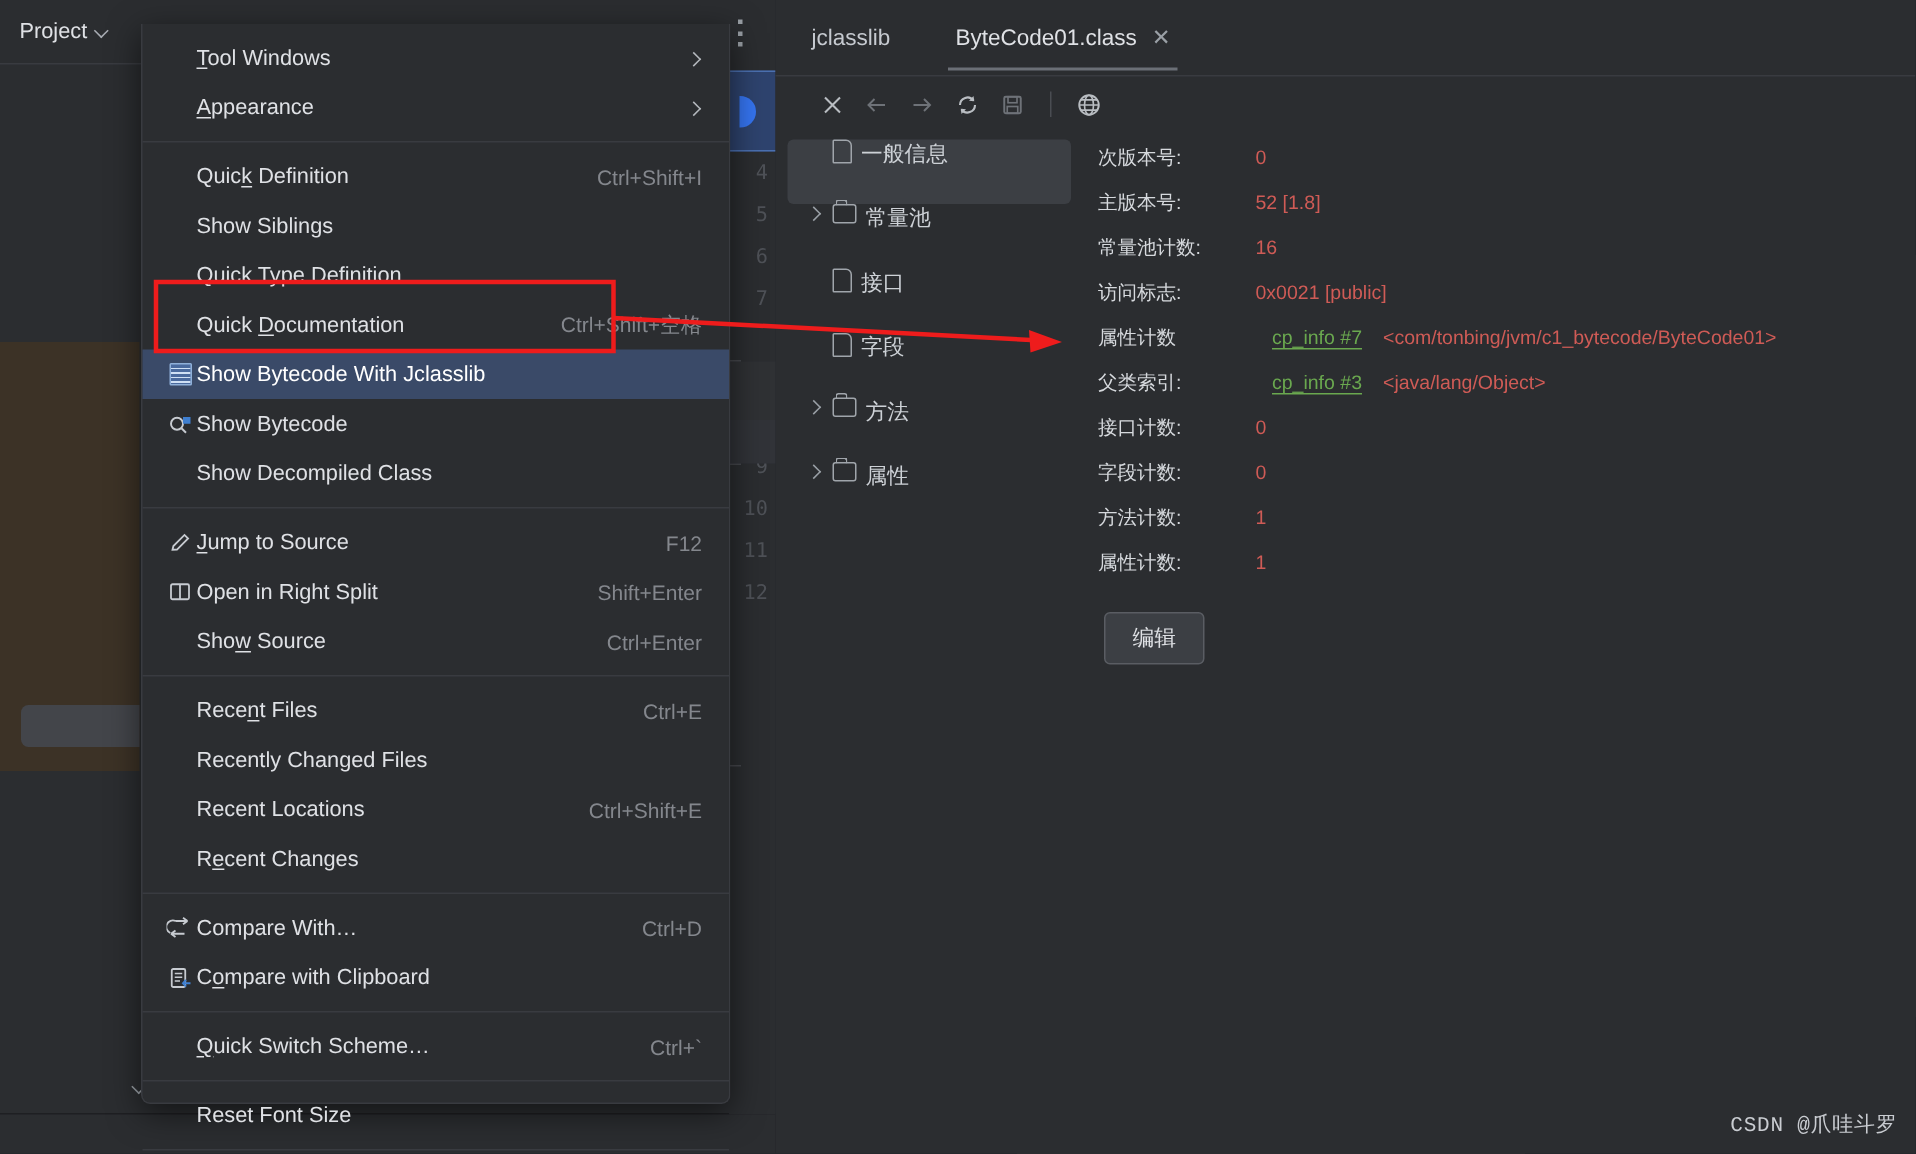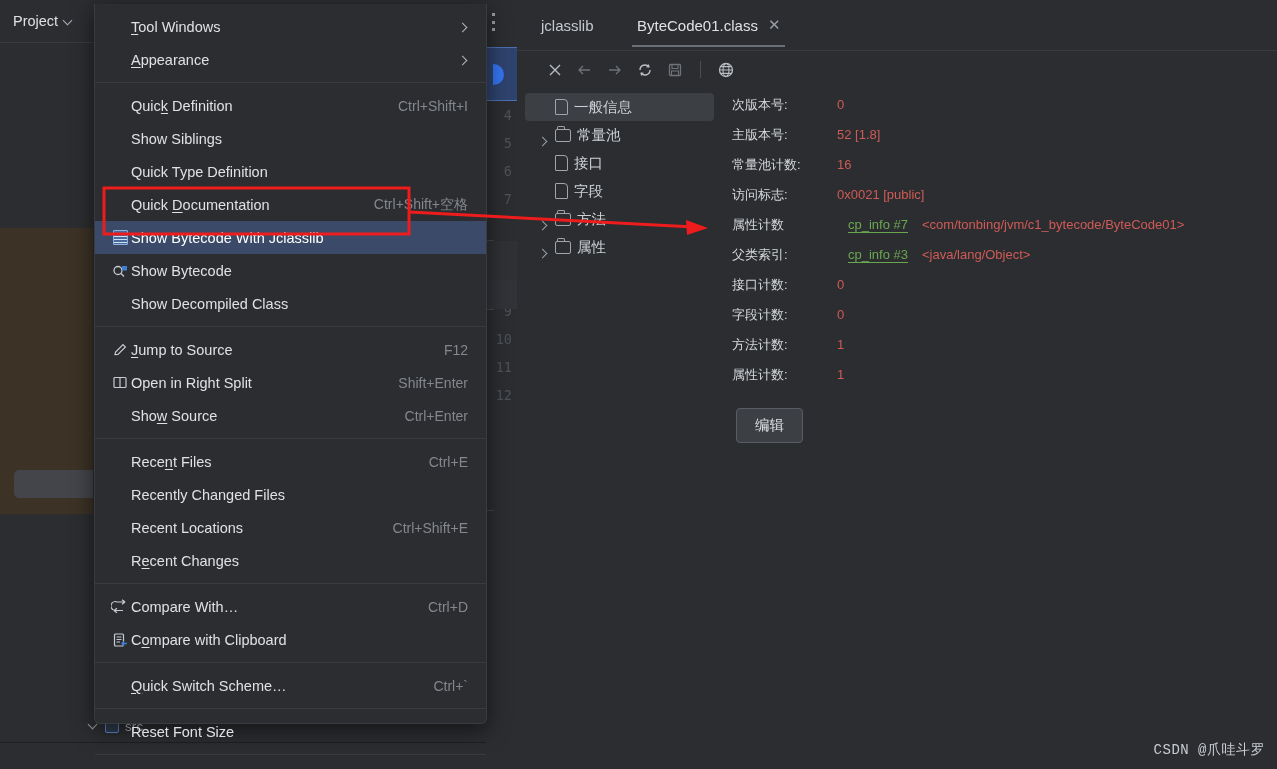--- a/index.html
+++ b/index.html
@@ -89,7 +89,7 @@
 
   
   .ctx-menu {
-    position: absolute; left: 94px; top: 4px; width: 393px; height: 720px;
+    position: absolute; left: 94px; top: 16px; width: 393px; height: 720px;
     background: #2b2d30; border: 1px solid #393b40; border-top: none;
     box-shadow: 0 6px 22px rgba(0,0,0,.55); border-radius: 0 0 6px 6px;
     padding: 6px 0 6px 0;

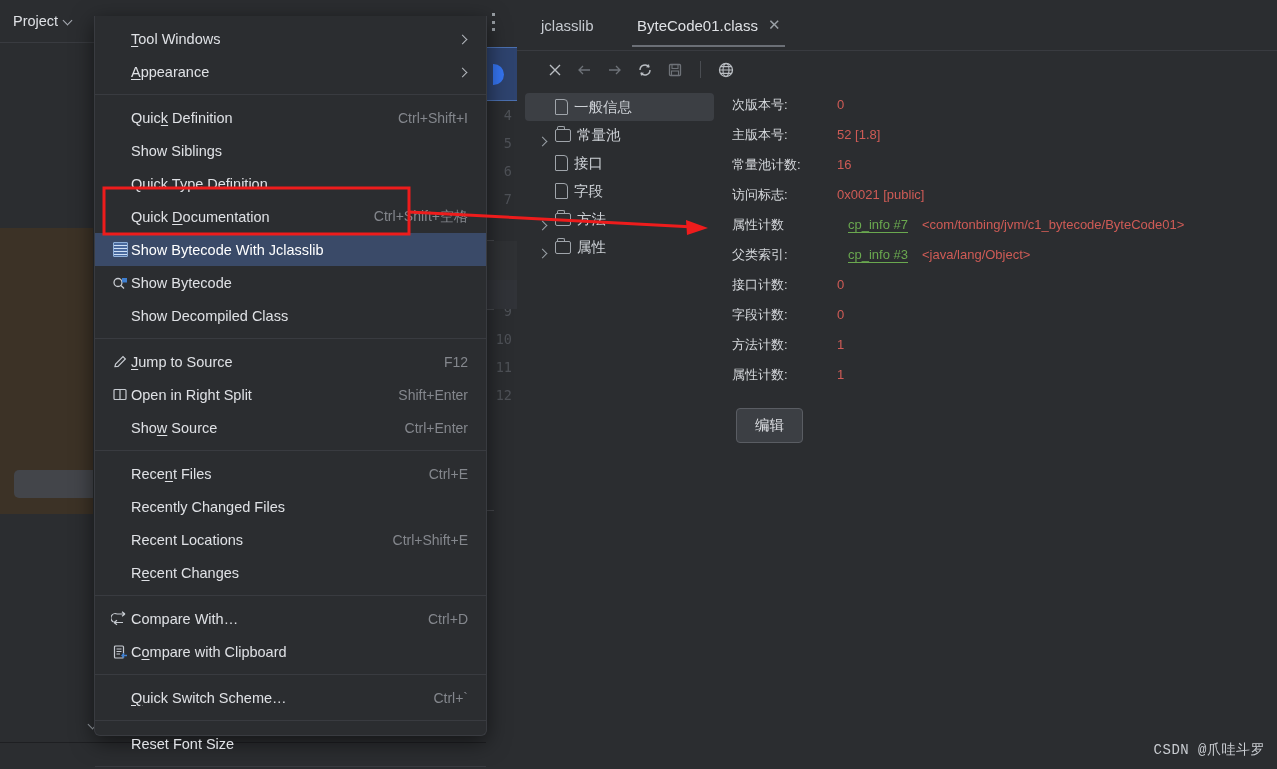--- a/index.html
+++ b/index.html
@@ -152,7 +152,7 @@
   .jc-body { position: relative; height: 681px; display: flex; }
   .jc-tree { width: 205px; padding: 5px 0 0 8px; }
   .tnode {
-    height: 28px; display: flex; align-items: center; gap: 6px; padding-left: 12px;
+    height: 43px; display: flex; align-items: flex-start; gap: 6px; padding-left: 12px;
     color: #cdd1d6; font-size: 14.5px; border-radius: 4px; margin-right: 8px;
   }
   .tnode.active { background: #3c3f44; }

